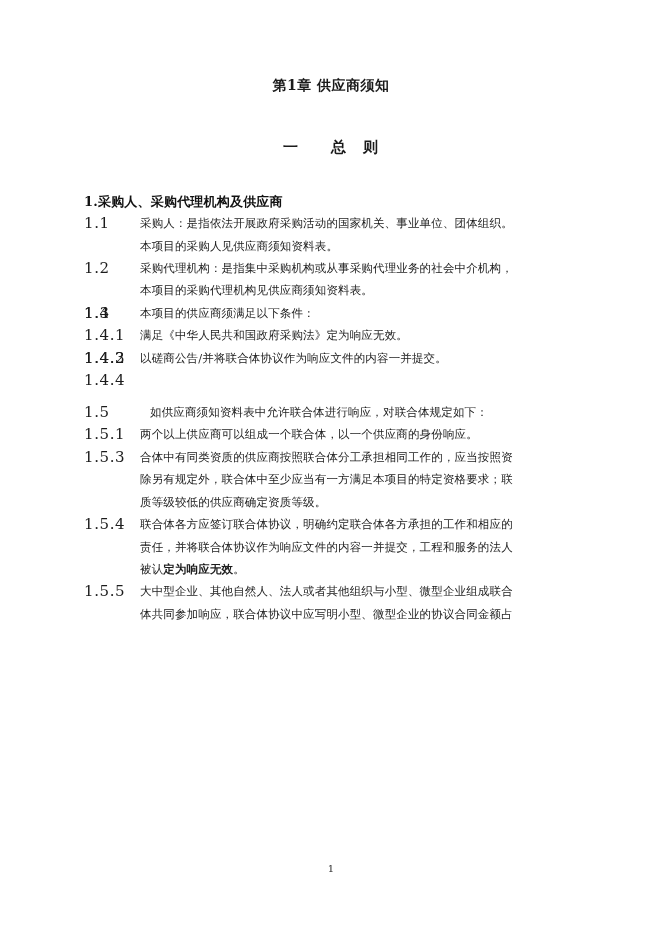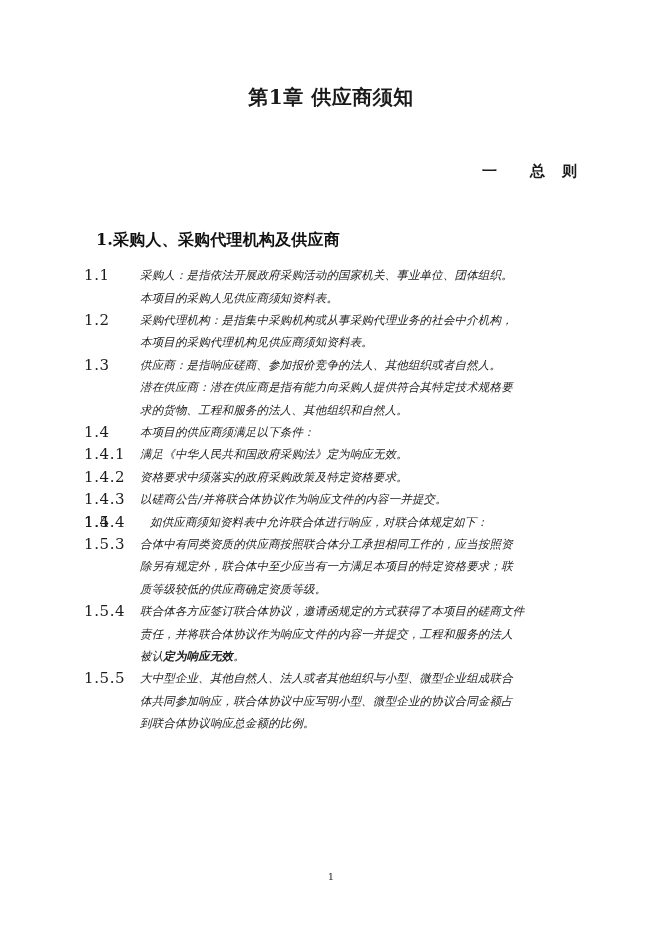--- a/index.html
+++ b/index.html
@@ -26,10 +26,10 @@
 
   .chapter-title {
     text-align: center;
-    font-size: 20px;
+    font-size: 14px;
     font-weight: bold;
     letter-spacing: 0.5px;
-    margin: 8px;
+    margin: 0;
     padding-top: 76px;
     line-height: 1.3;
     color: #1a1a1a;

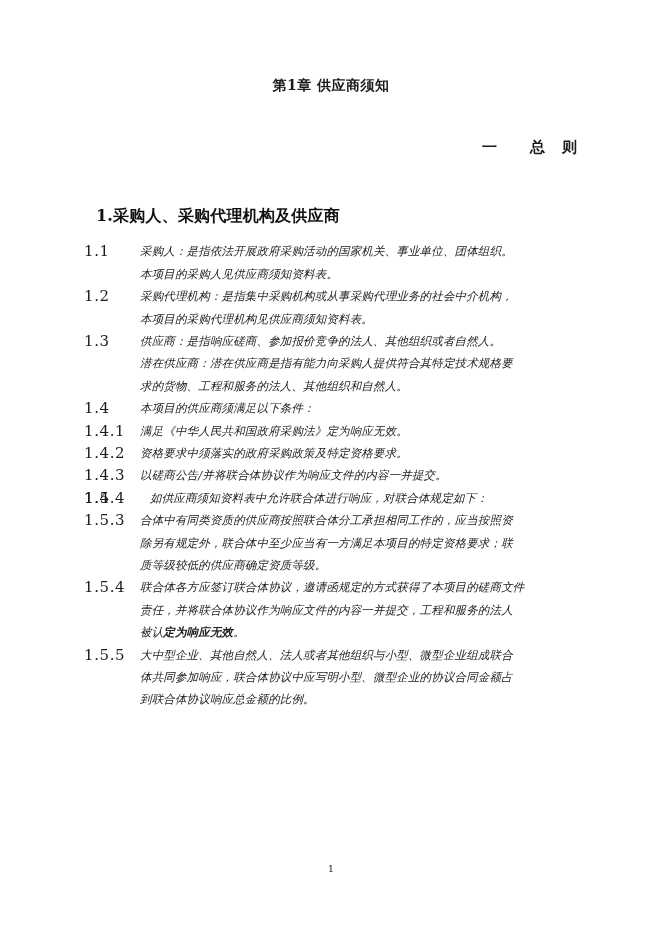--- a/index.html
+++ b/index.html
@@ -36,7 +36,7 @@
   }
 
   .section-title {
-    text-align: right;
+    text-align: center;
     font-size: 15px;
     font-weight: bold;
     margin: 0;

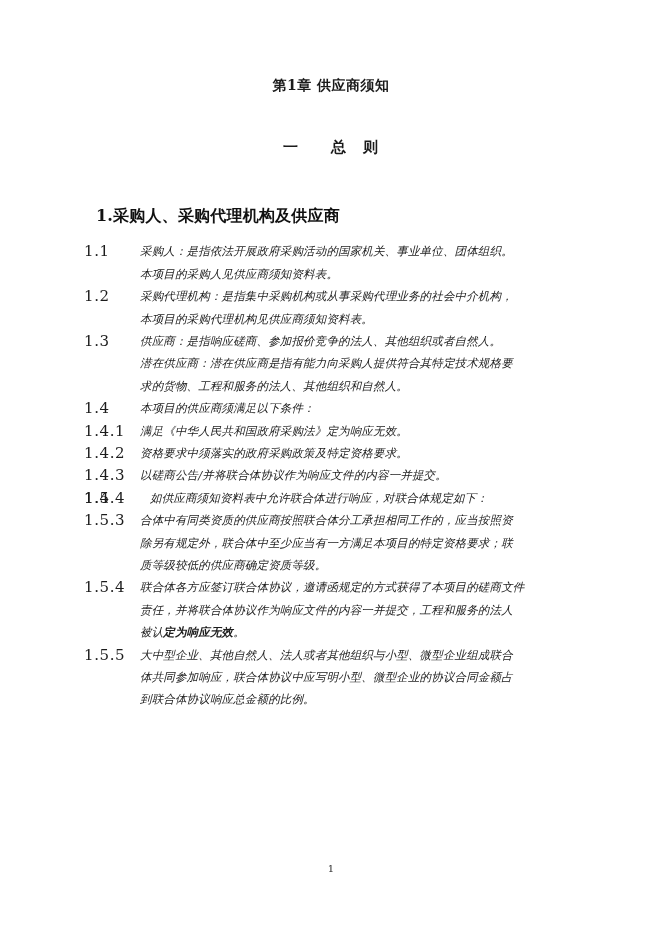--- a/index.html
+++ b/index.html
@@ -47,9 +47,9 @@
   }
 
   .group-heading {
-    font-size: 16px;
-    font-weight: bold;
-    margin: 12px;
+    font-size: 13px;
+    font-weight: bold;
+    margin: 0;
     padding-top: 35px;
     padding-bottom: 2px;
     line-height: 1.35;

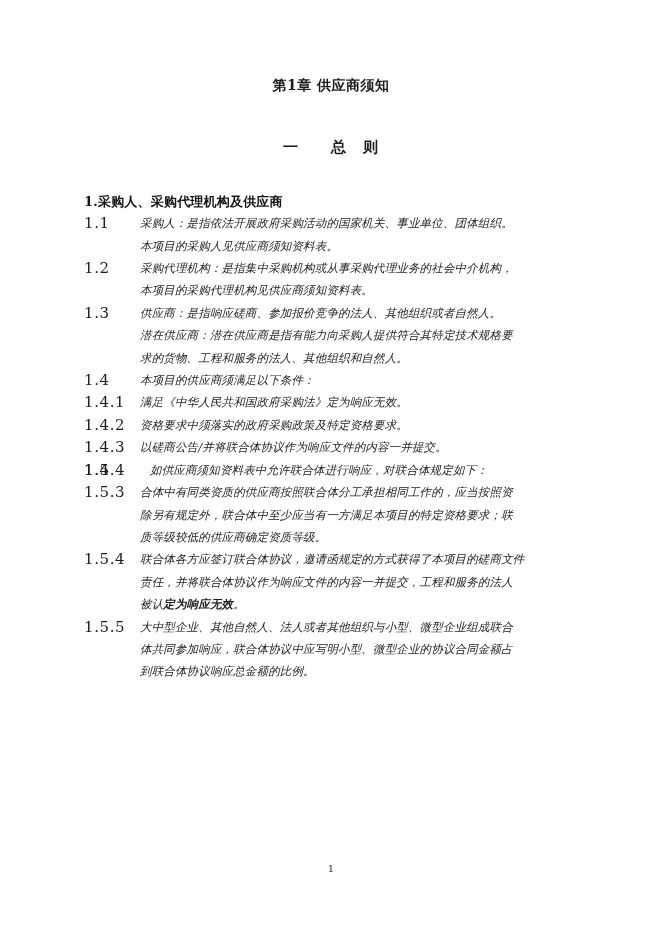--- a/index.html
+++ b/index.html
@@ -89,7 +89,6 @@
 
   .clause-body {
     display: block;
-    font-style: italic;
   }
 
   

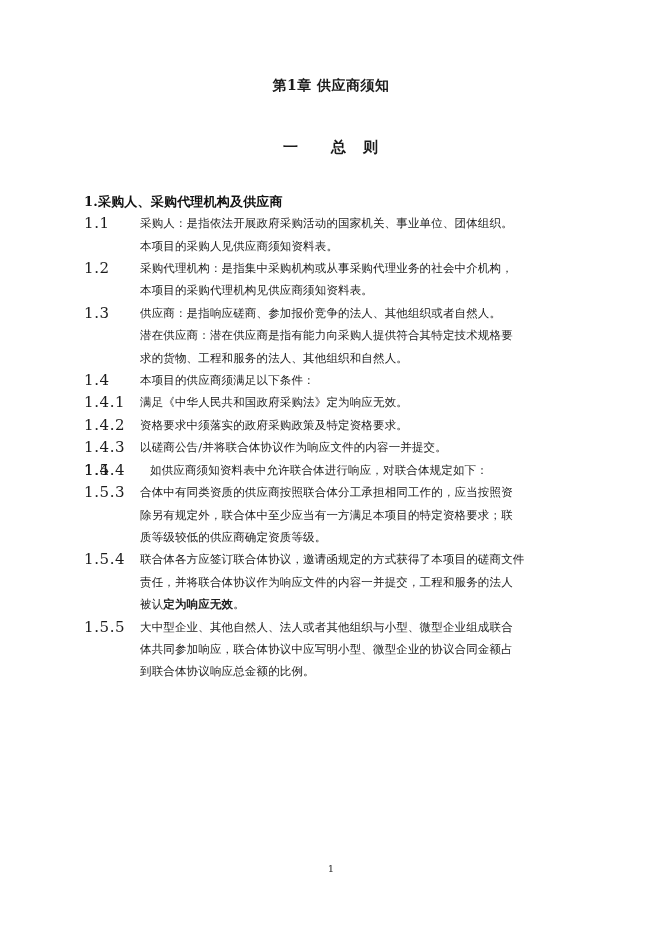--- a/index.html
+++ b/index.html
@@ -143,11 +143,6 @@
       </div>
       <div class="clause">
         <span class="clause-num">1.3</span>
-        <span class="clause-body">
-          <span class="clause-line">供应商：是指响应磋商、参加报价竞争的法人、其他组织或者自然人。</span>
-          <span class="clause-line">潜在供应商：潜在供应商是指有能力向采购人提供符合其特定技术规格要</span>
-          <span class="clause-line">求的货物、工程和服务的法人、其他组织和自然人。</span>
-        </span>
       </div>
       <div class="clause">
         <span class="clause-num">1.4</span>

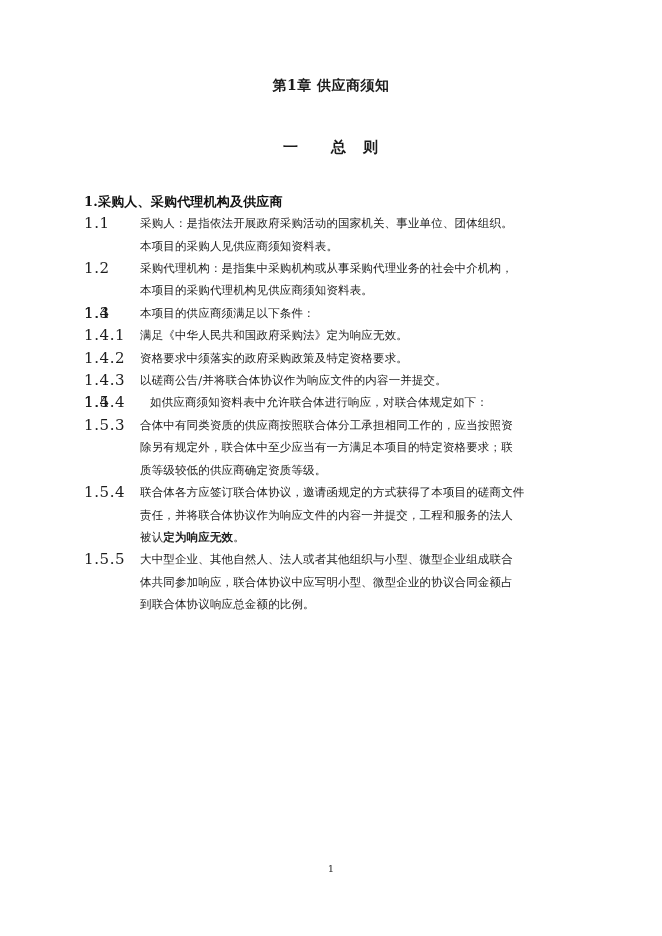--- a/index.html
+++ b/index.html
@@ -158,9 +158,6 @@
       </div>
       <div class="clause">
         <span class="clause-num">1.4.2</span>
-        <span class="clause-body">
-          <span class="clause-line">资格要求中须落实的政府采购政策及特定资格要求。</span>
-        </span>
       </div>
       <div class="clause">
         <span class="clause-num">1.4.3</span>

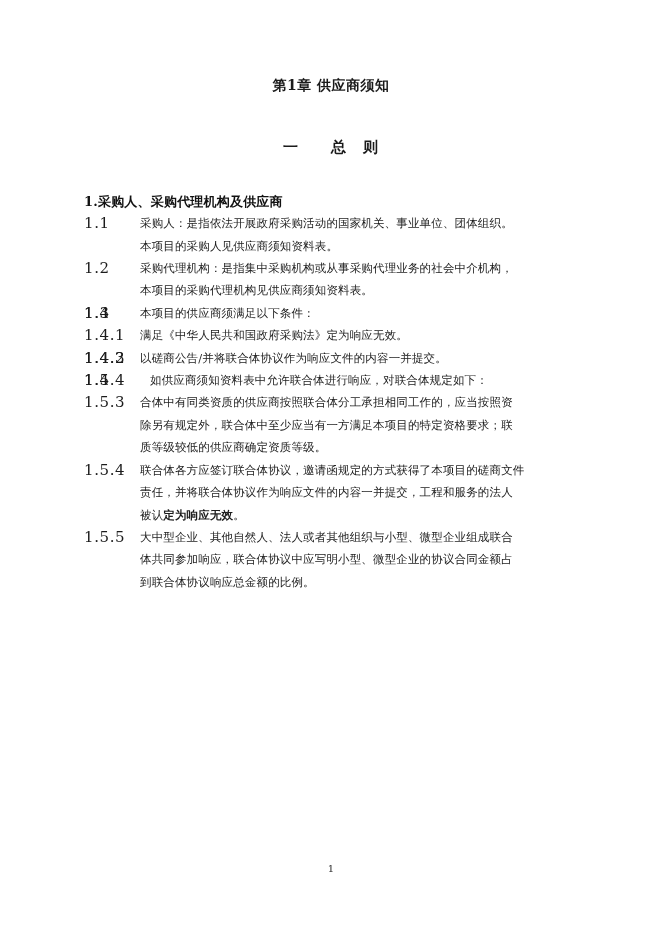--- a/index.html
+++ b/index.html
@@ -94,6 +94,7 @@
   
   .clause.extra-indent .clause-body {
     text-indent: 10px;
+    margin-top: 32px;
   }
 
   .clause-line {

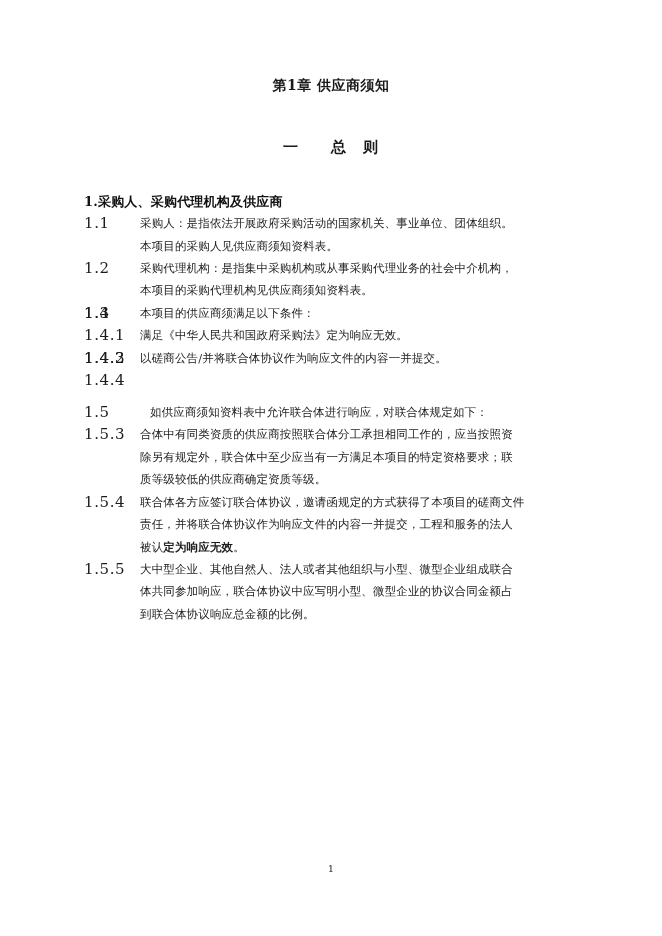--- a/index.html
+++ b/index.html
@@ -176,6 +176,12 @@
         </span>
       </div>
       <div class="clause">
+        <span class="clause-num">1.5.1</span>
+        <span class="clause-body">
+          <span class="clause-line">两个以上供应商可以组成一个联合体，以一个供应商的身份响应。</span>
+        </span>
+      </div>
+      <div class="clause">
         <span class="clause-num">1.5.3</span>
         <span class="clause-body">
           <span class="clause-line">合体中有同类资质的供应商按照联合体分工承担相同工作的，应当按照资</span>

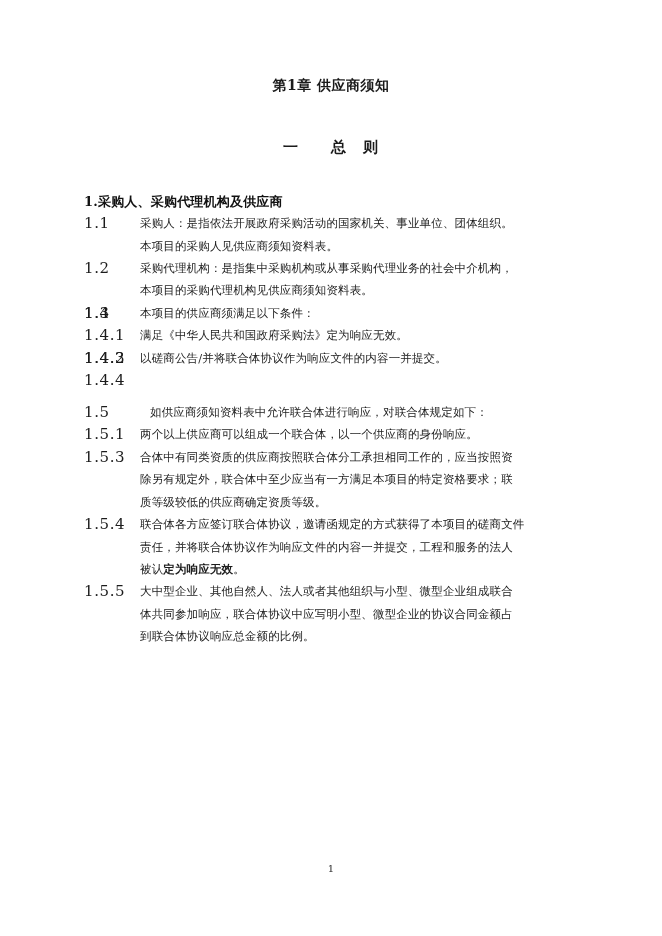--- a/index.html
+++ b/index.html
@@ -192,7 +192,7 @@
       <div class="clause">
         <span class="clause-num">1.5.4</span>
         <span class="clause-body">
-          <span class="clause-line">联合体各方应签订联合体协议，邀请函规定的方式获得了本项目的磋商文件</span>
+          <span class="clause-line">联合体各方应签订联合体协议，明确约定联合体各方承担的工作和相应的</span>
           <span class="clause-line">责任，并将联合体协议作为响应文件的内容一并提交，工程和服务的法人</span>
           <span class="clause-line"><span>被认</span><b class="emph">定为响应无效</b><span>。</span></span>
         </span>

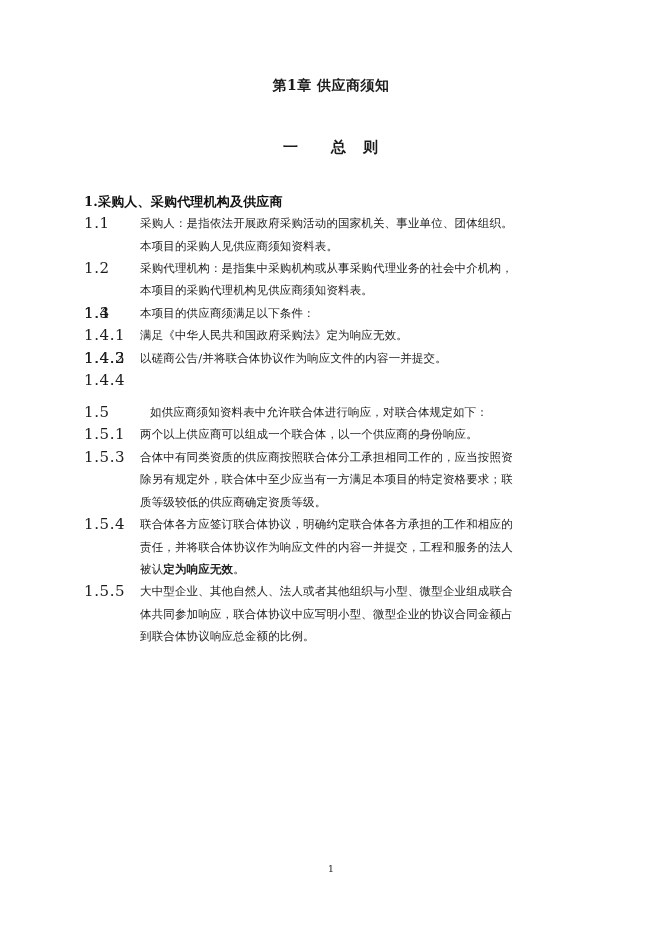--- a/index.html
+++ b/index.html
@@ -202,7 +202,6 @@
         <span class="clause-body">
           <span class="clause-line">大中型企业、其他自然人、法人或者其他组织与小型、微型企业组成联合</span>
           <span class="clause-line">体共同参加响应，联合体协议中应写明小型、微型企业的协议合同金额占</span>
-          <span class="clause-line">到联合体协议响应总金额的比例。</span>
         </span>
       </div>
     </div>

